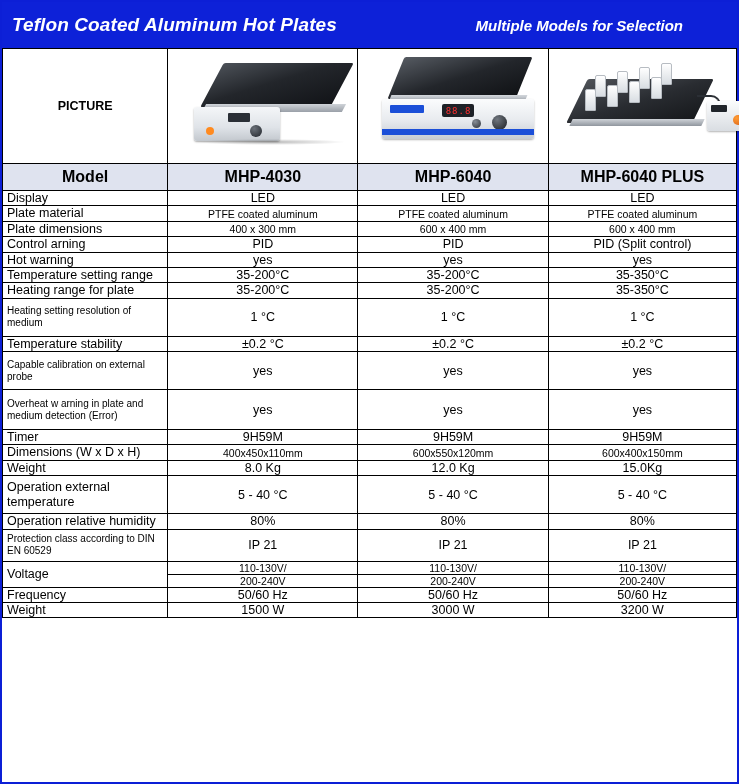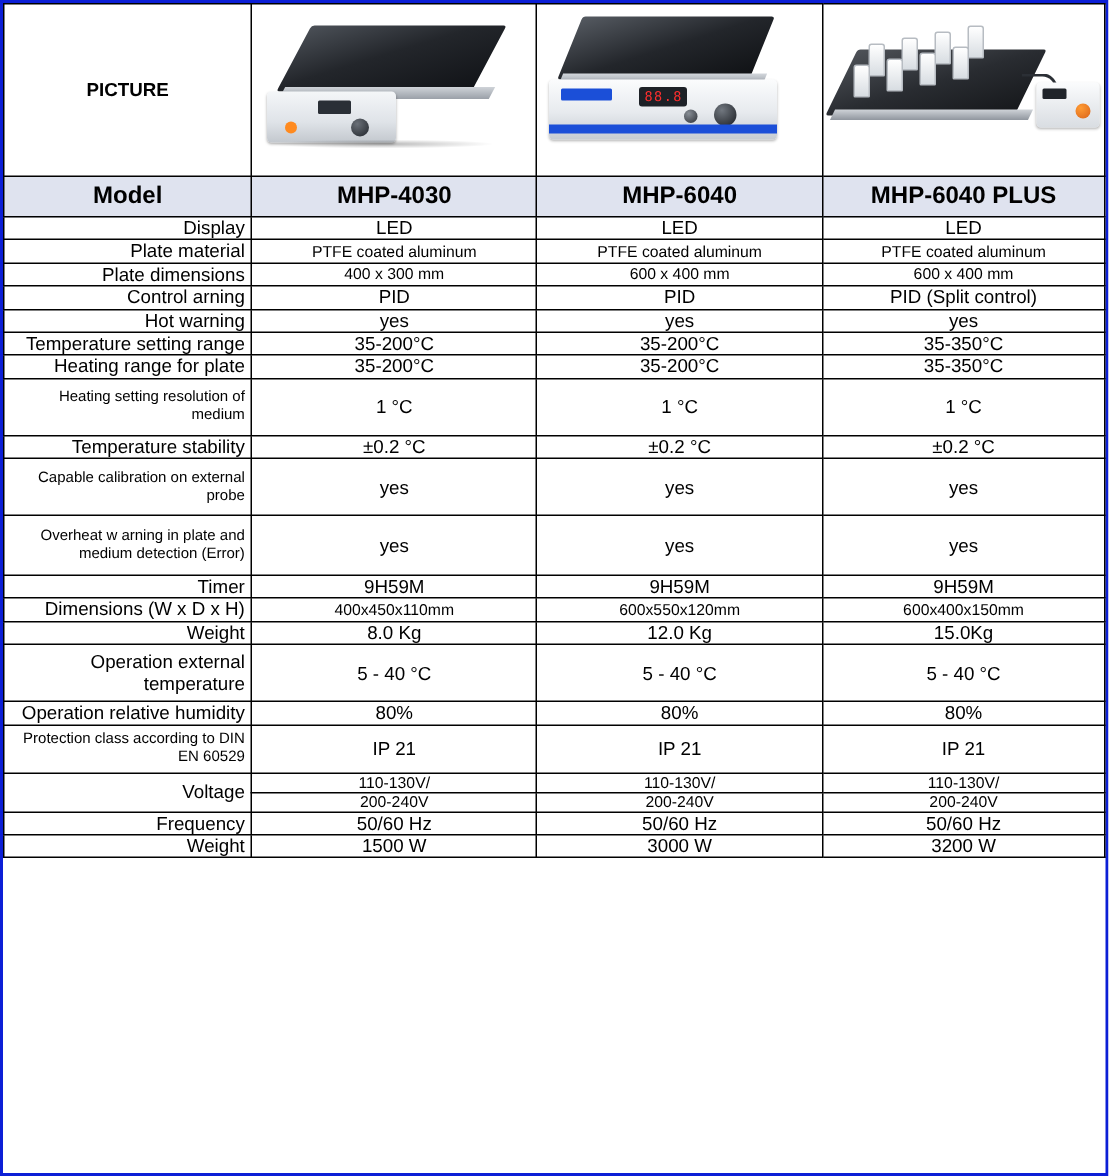--- a/index.html
+++ b/index.html
@@ -213,6 +213,10 @@
 
 <div class="sheet">
 
+  <div class="header">
+    <div class="title">Teflon Coated Aluminum Hot Plates</div>
+    <div class="subtitle">Multiple Models for Selection</div>
+  </div>
 
   <table class="spec">
     <colgroup>

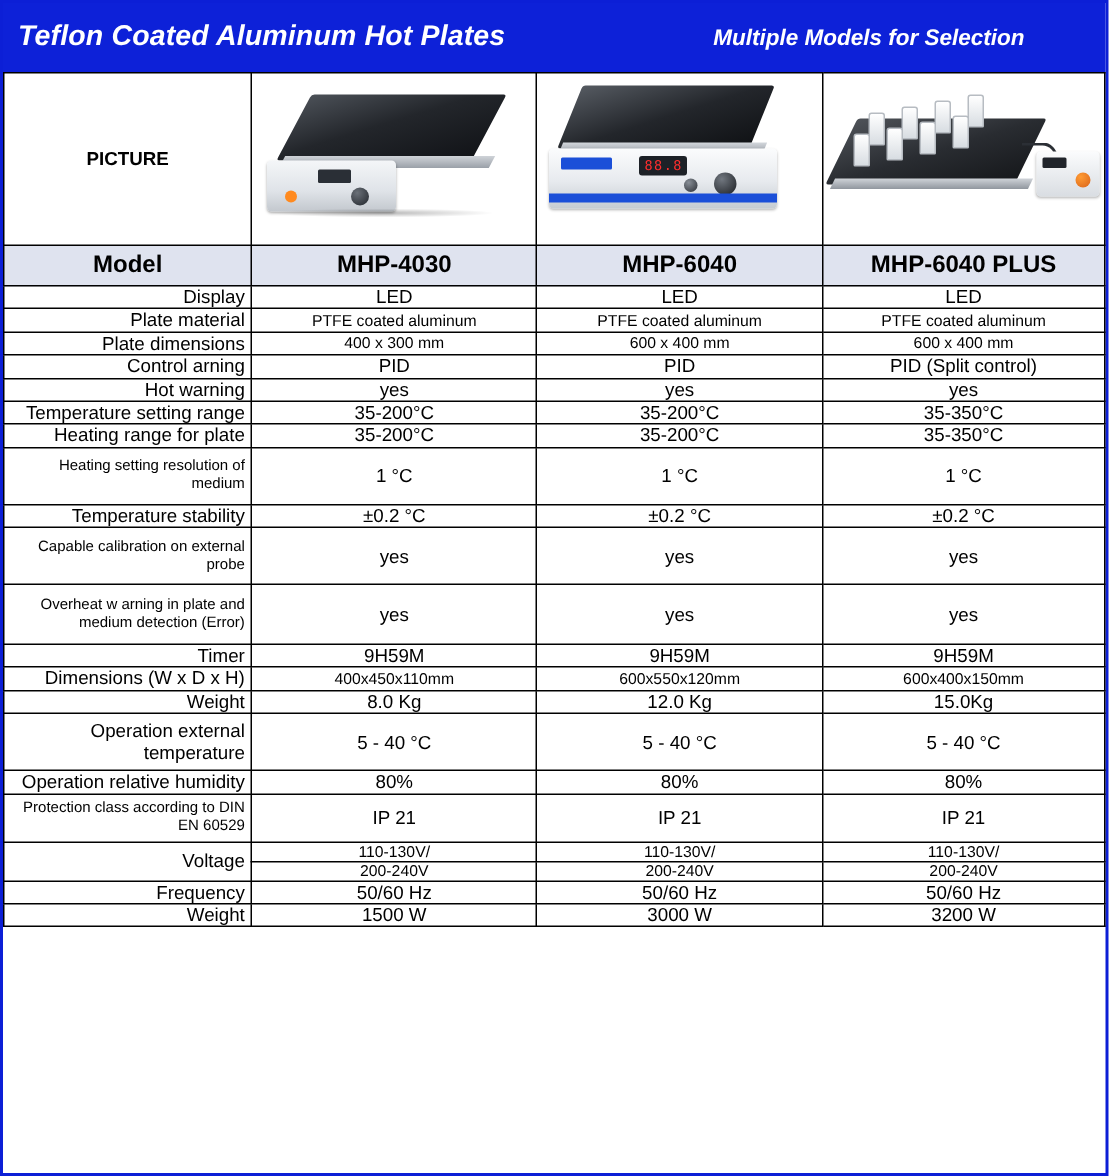--- a/index.html
+++ b/index.html
@@ -90,7 +90,7 @@
   }
   tr.modelrow td.first{background:#dfe3ef;margin-left:48px;}
   
-  .dev{position:absolute;left:0;top:0;width:100%;height:100%;}
+  .dev{position:absolute;left:16px;top:0;width:100%;height:100%;}
 
   
   .hp1-top{

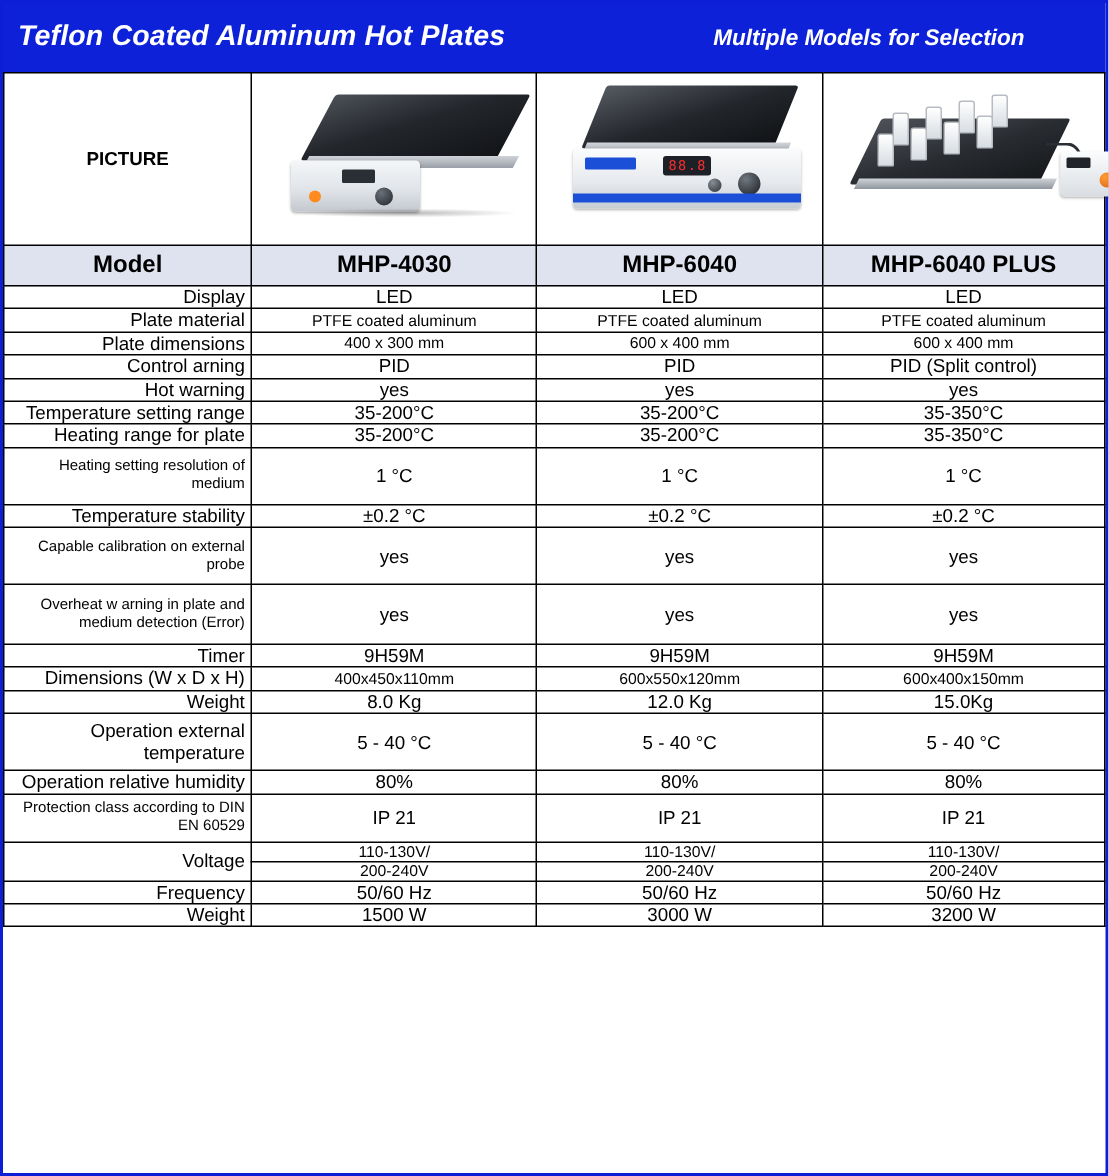--- a/index.html
+++ b/index.html
@@ -60,7 +60,7 @@
   col.c3{width:188px;}
 
   td.label{
-    text-align:right;
+    text-align:left;
     font-size:12.5px;
     line-height:1.15;
     padding-left:5px;

